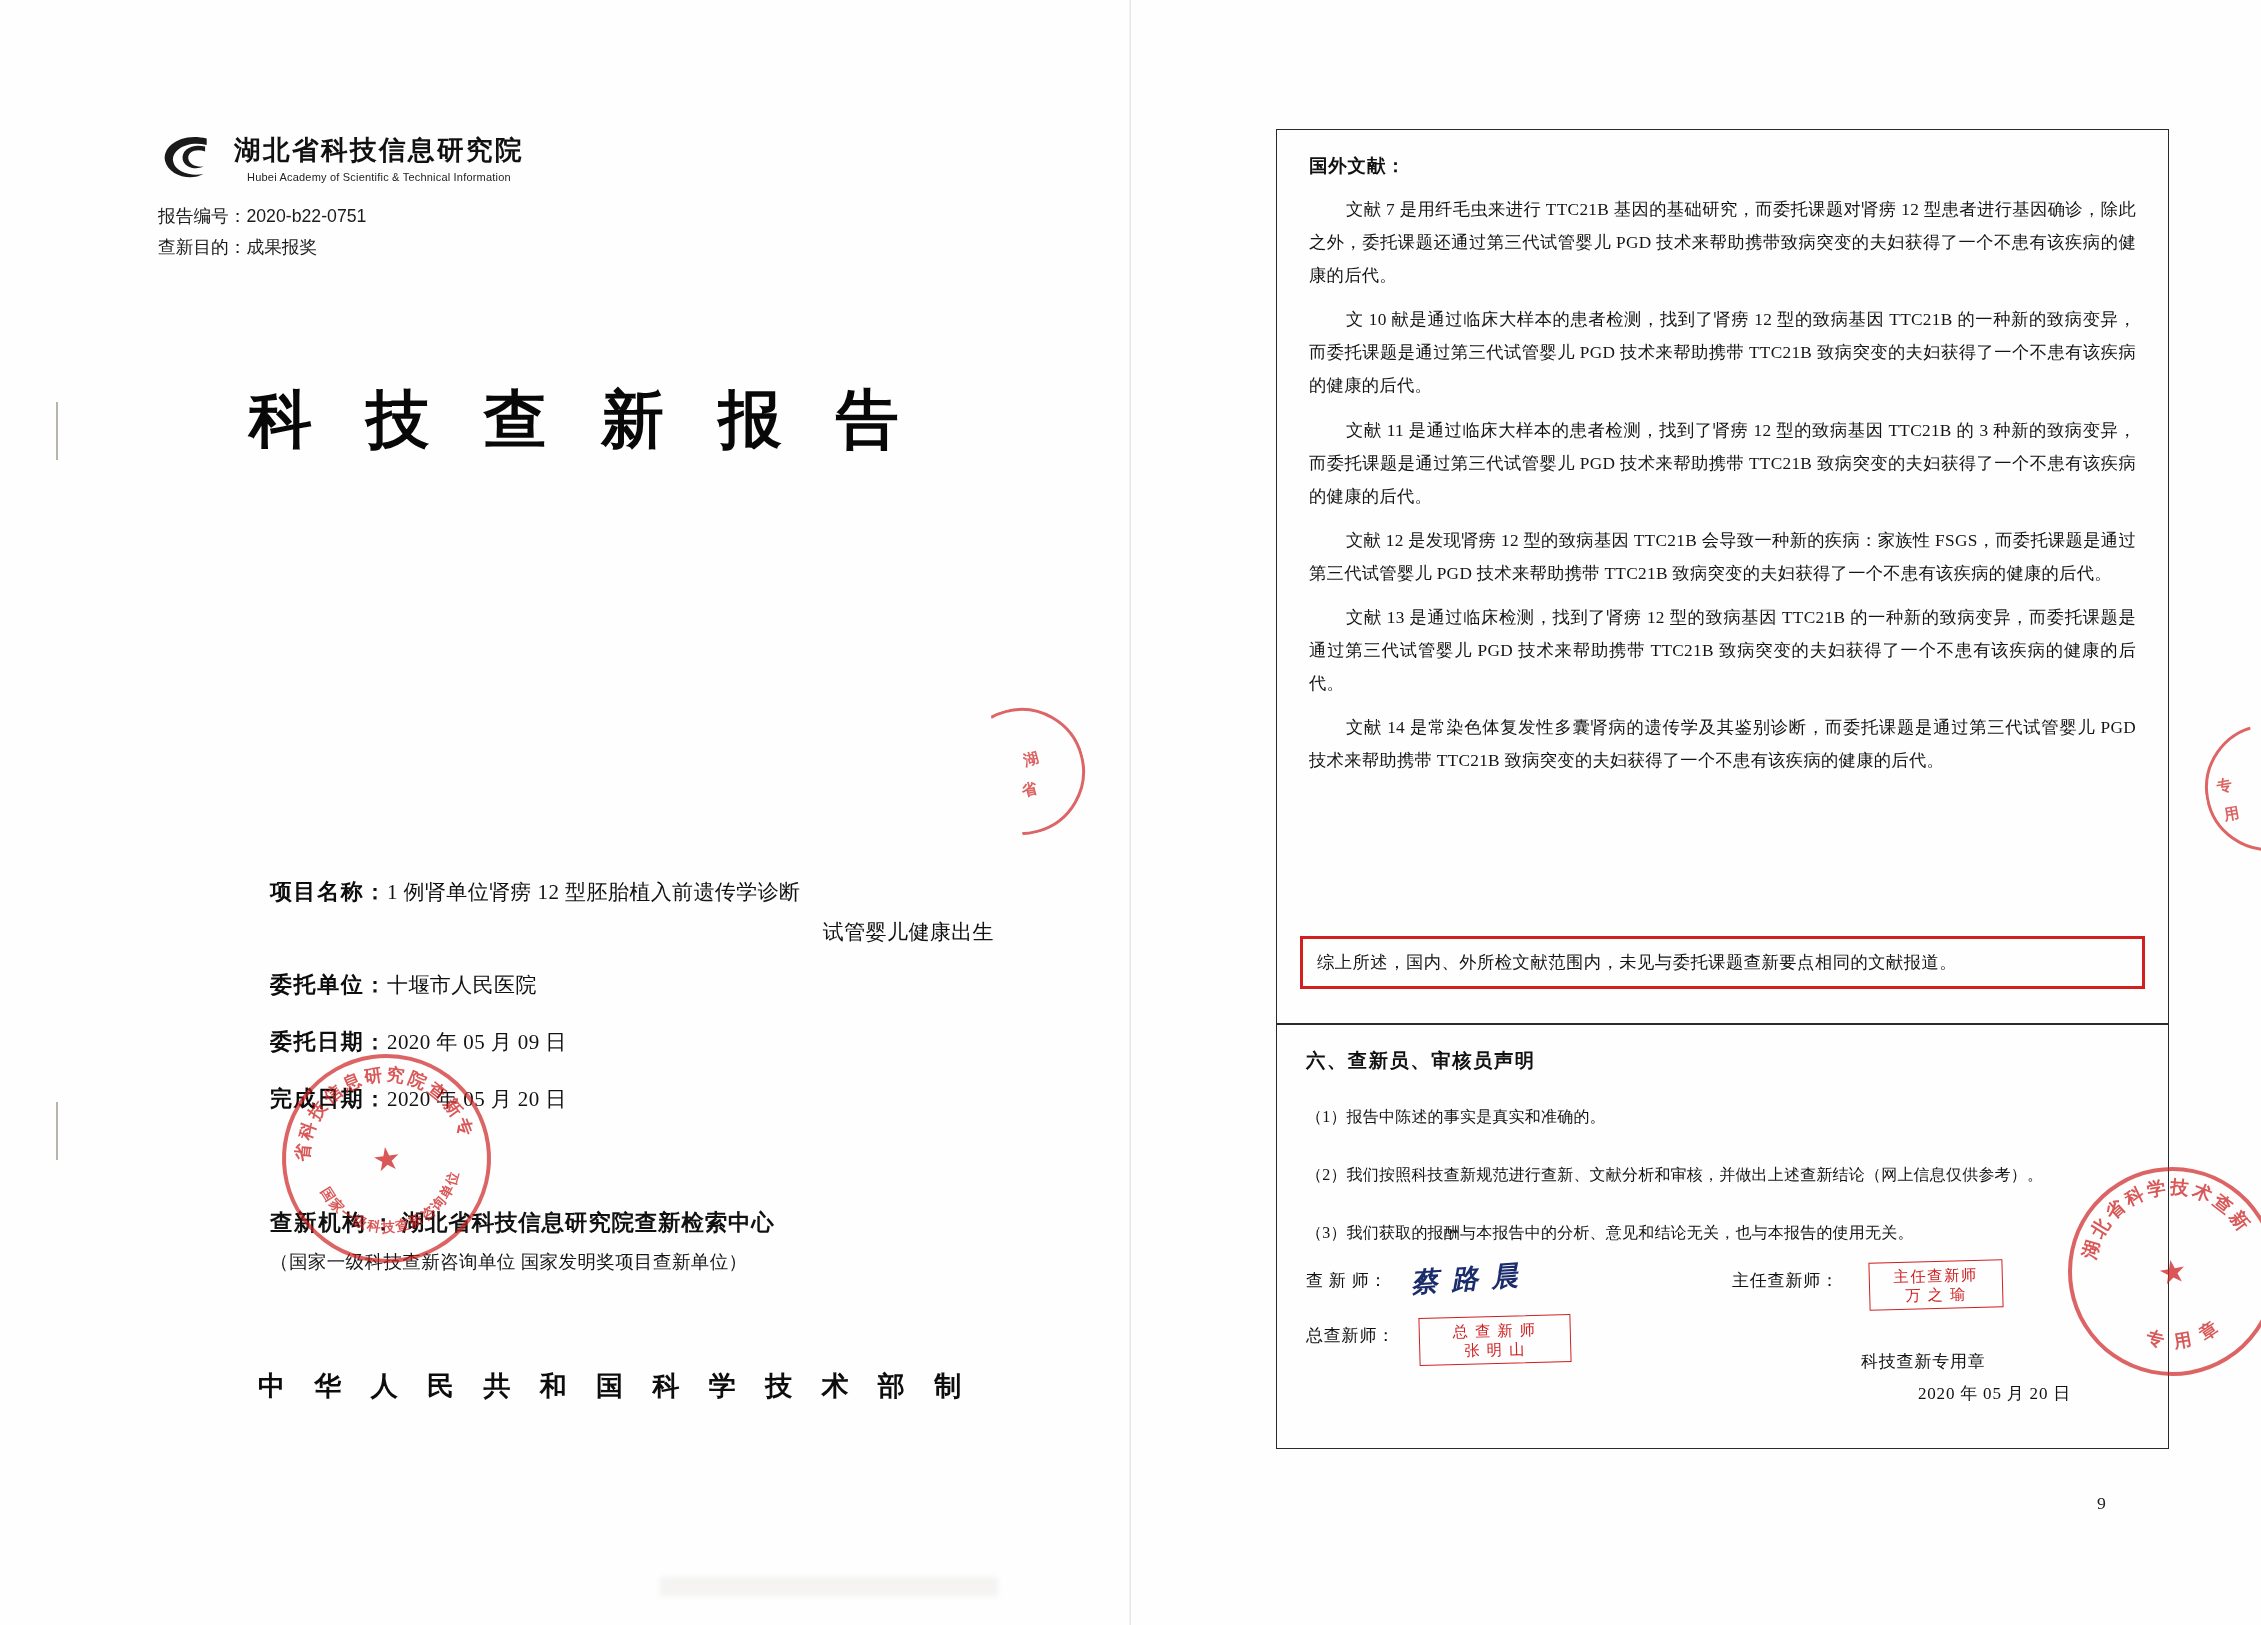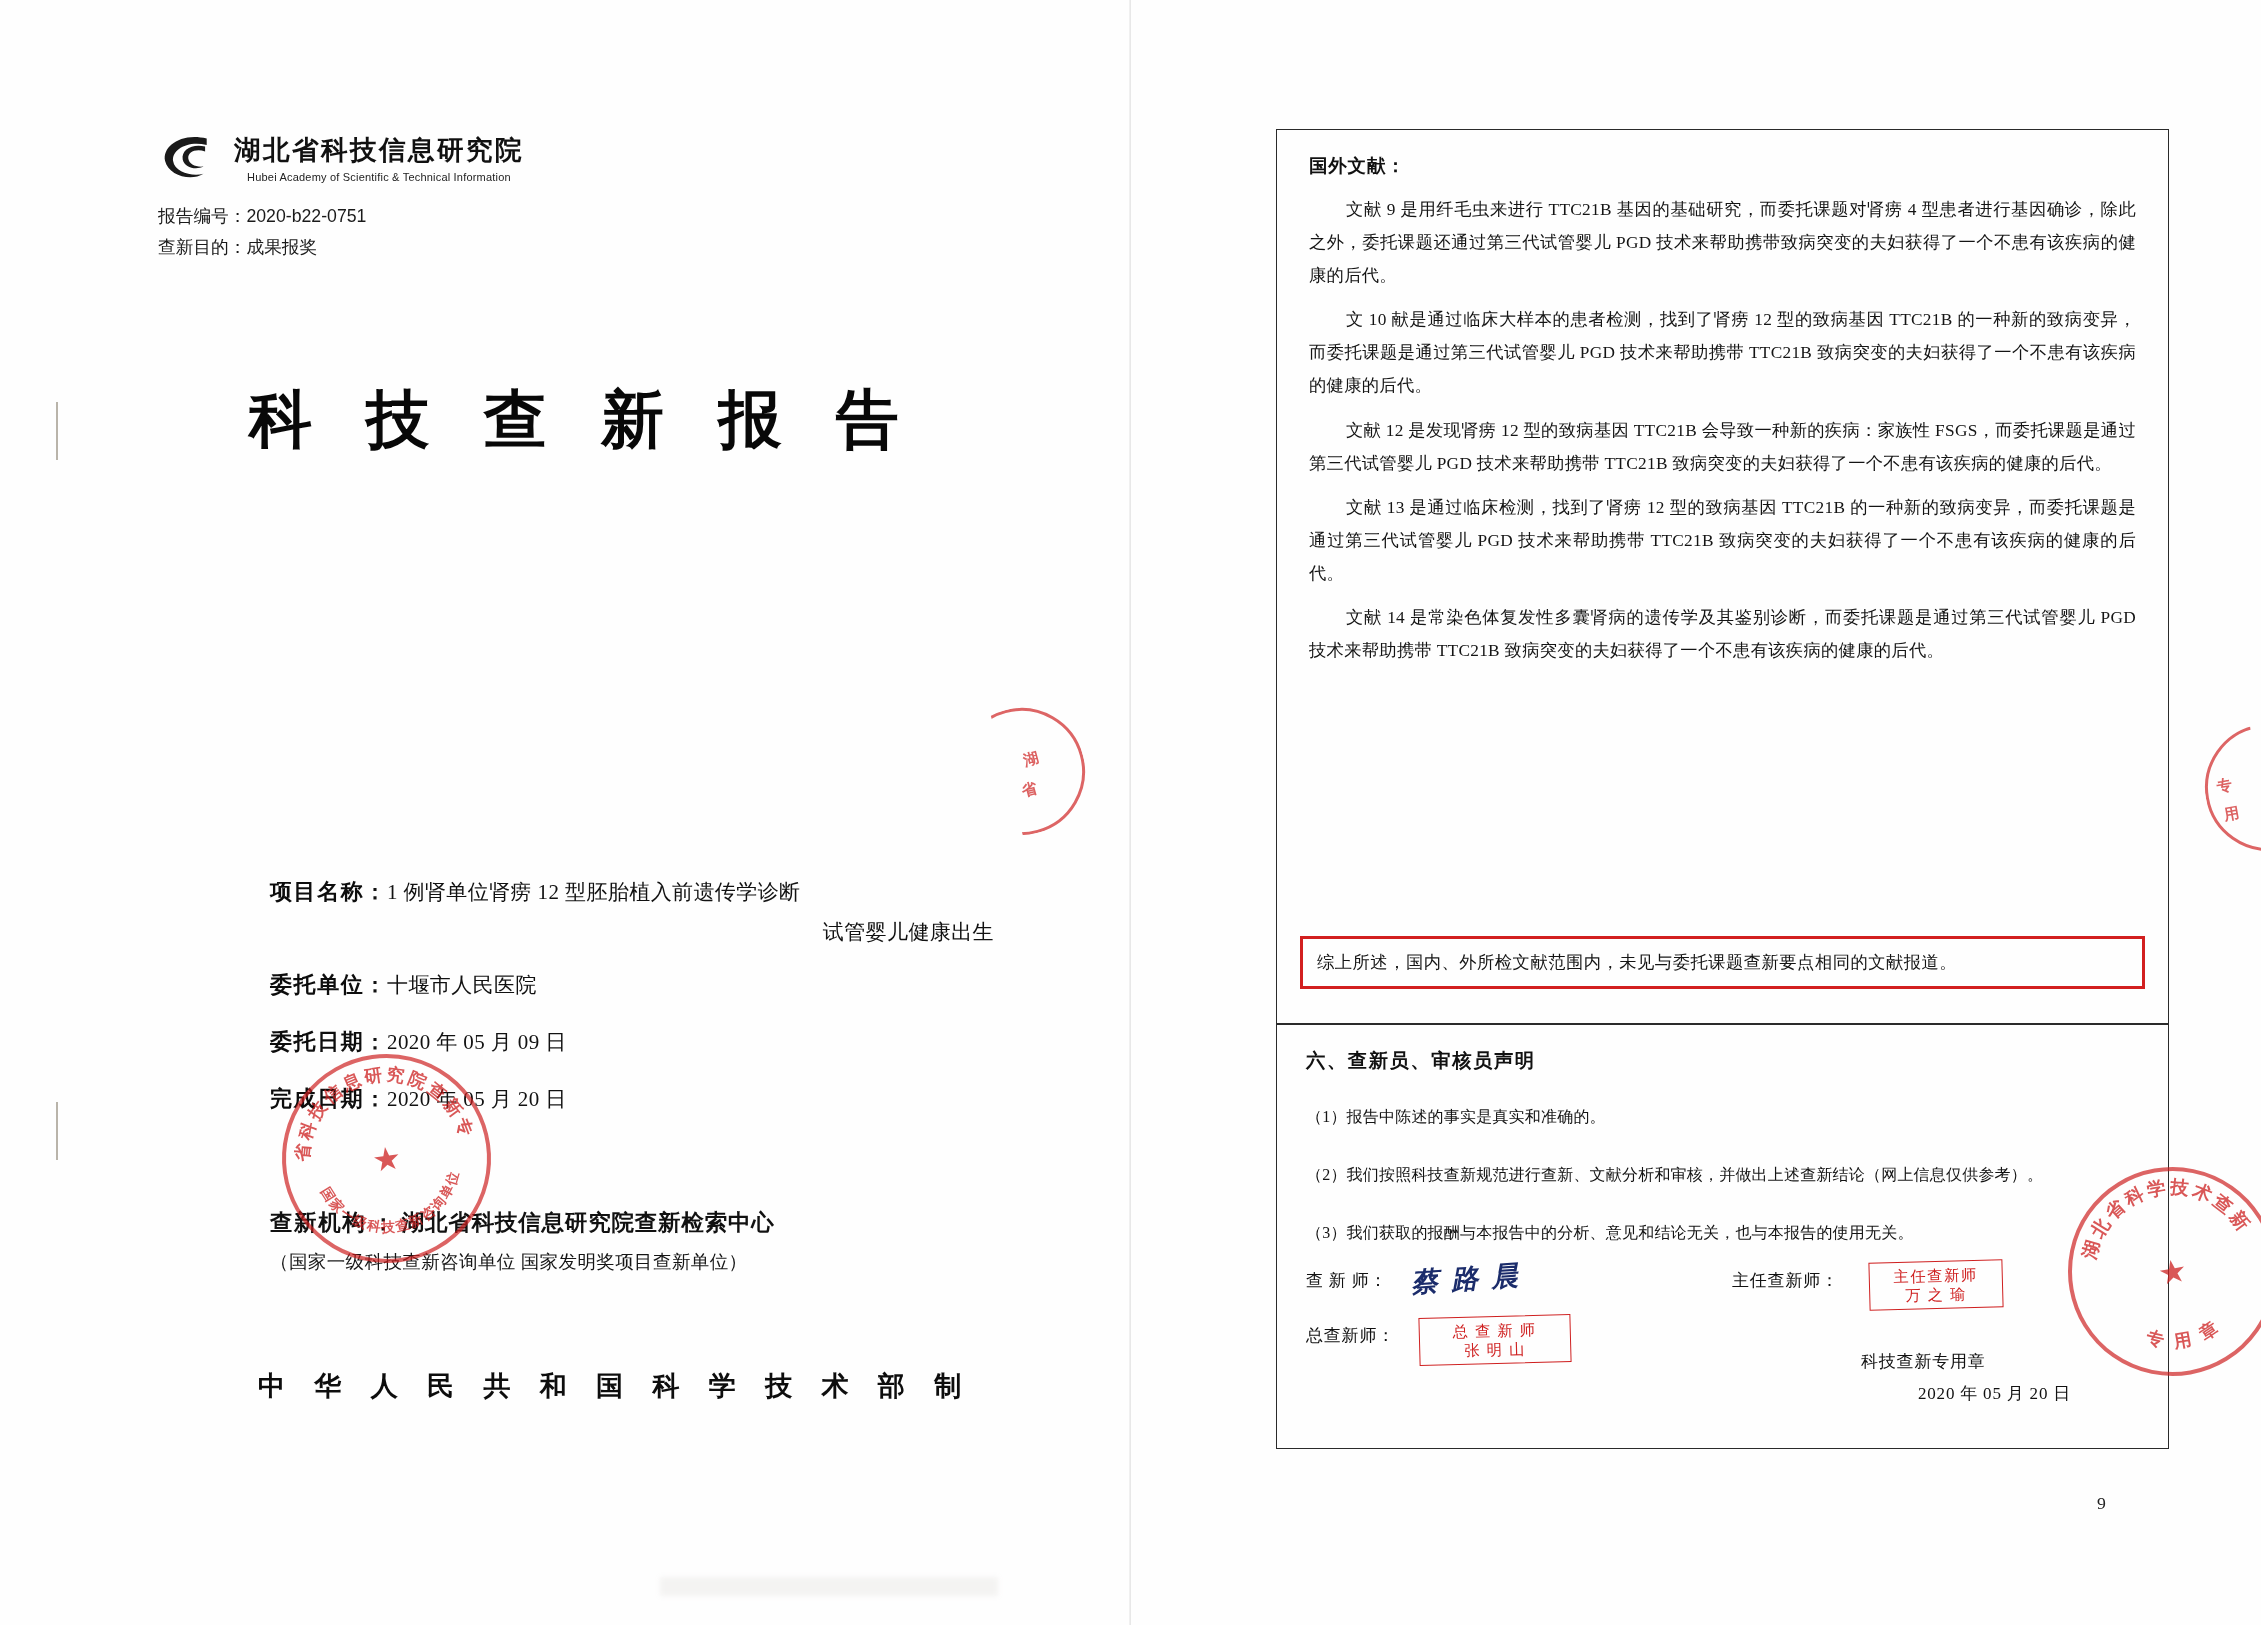--- a/index.html
+++ b/index.html
@@ -538,7 +538,7 @@
       <div class="foreign-head">国外文献：</div>
 
       <div class="para-wrap">
-        <div class="para">文献 9 是用纤毛虫来进行 TTC21B 基因的基础研究，而委托课题对肾痨 4 型患者进行基因确诊，除此之外，委托课题还通过第三代试管婴儿 PGD 技术来帮助携带致病突变的夫妇获得了一个不患有该疾病的健康的后代。</div>
+        <div class="para">文献 7 是用纤毛虫来进行 TTC21B 基因的基础研究，而委托课题对肾痨 12 型患者进行基因确诊，除此之外，委托课题还通过第三代试管婴儿 PGD 技术来帮助携带致病突变的夫妇获得了一个不患有该疾病的健康的后代。</div>
         <div class="para">文 10 献是通过临床大样本的患者检测，找到了肾痨 12 型的致病基因 TTC21B 的一种新的致病变异，而委托课题是通过第三代试管婴儿 PGD 技术来帮助携带 TTC21B 致病突变的夫妇获得了一个不患有该疾病的健康的后代。</div>
         <div class="para">文献 12 是发现肾痨 12 型的致病基因 TTC21B 会导致一种新的疾病：家族性 FSGS，而委托课题是通过第三代试管婴儿 PGD 技术来帮助携带 TTC21B 致病突变的夫妇获得了一个不患有该疾病的健康的后代。</div>
         <div class="para">文献 13 是通过临床检测，找到了肾痨 12 型的致病基因 TTC21B 的一种新的致病变异，而委托课题是通过第三代试管婴儿 PGD 技术来帮助携带 TTC21B 致病突变的夫妇获得了一个不患有该疾病的健康的后代。</div>

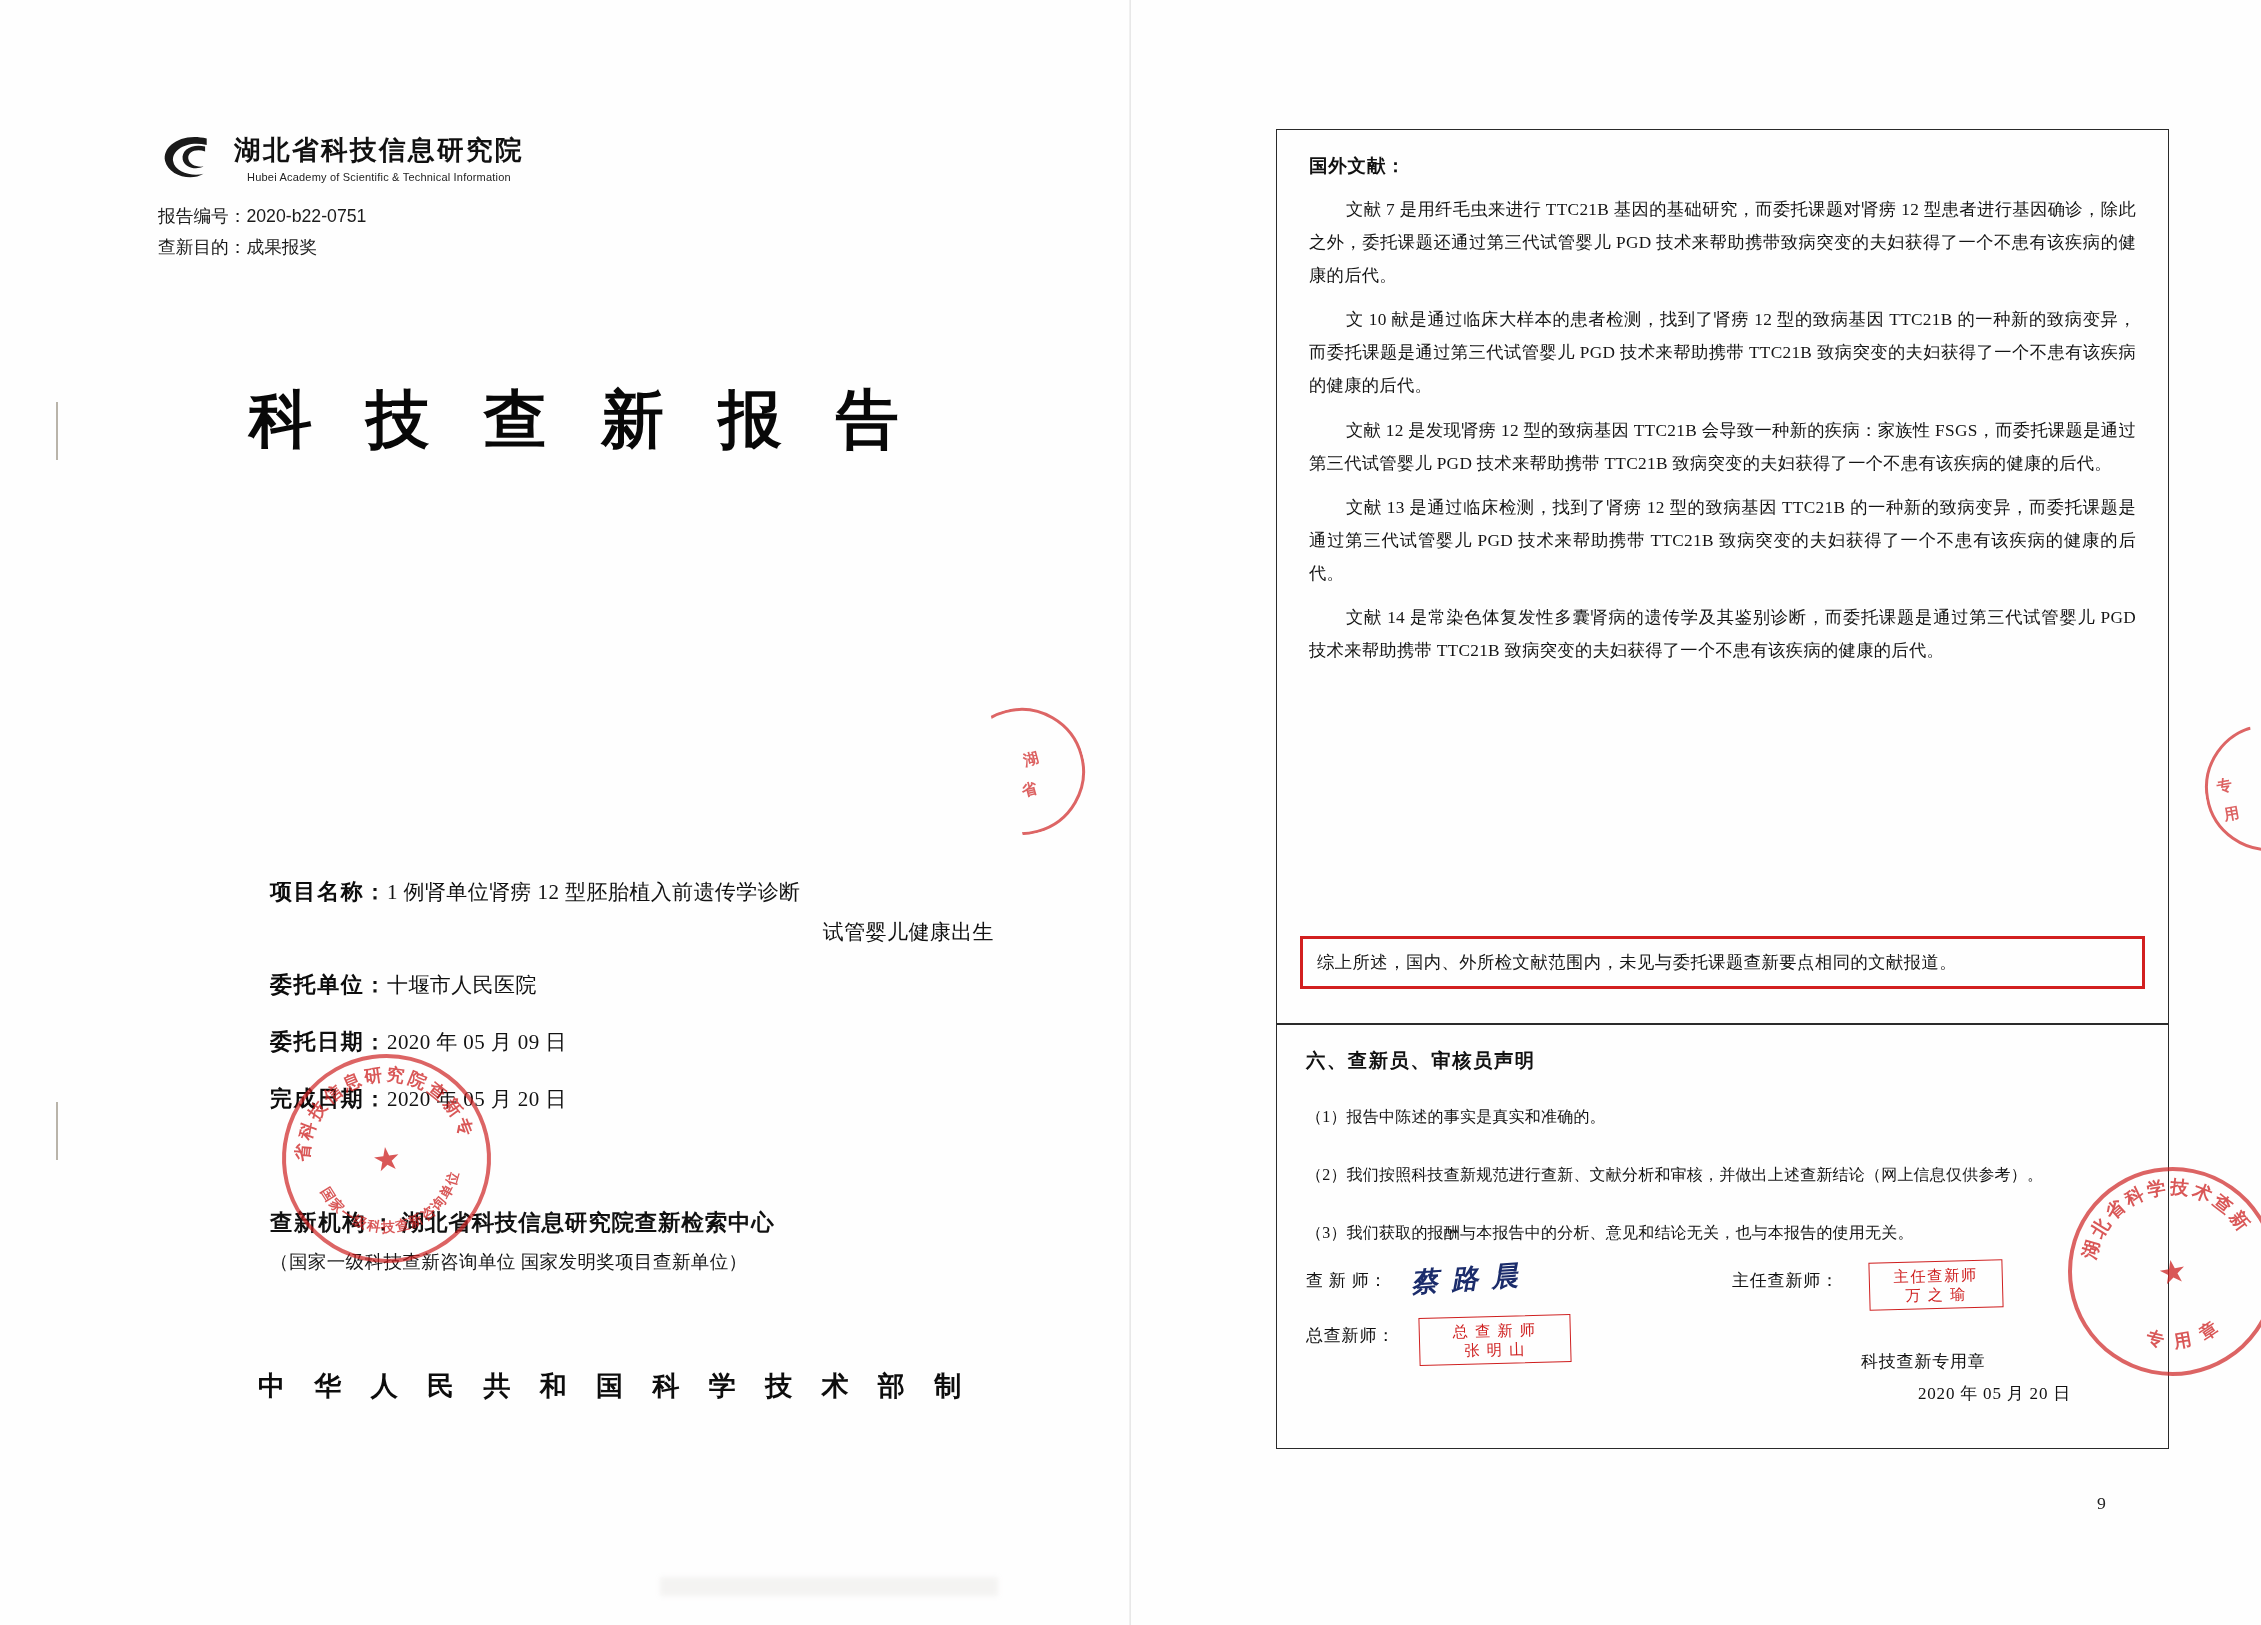--- a/index.html
+++ b/index.html
@@ -540,6 +540,7 @@
       <div class="para-wrap">
         <div class="para">文献 7 是用纤毛虫来进行 TTC21B 基因的基础研究，而委托课题对肾痨 12 型患者进行基因确诊，除此之外，委托课题还通过第三代试管婴儿 PGD 技术来帮助携带致病突变的夫妇获得了一个不患有该疾病的健康的后代。</div>
         <div class="para">文 10 献是通过临床大样本的患者检测，找到了肾痨 12 型的致病基因 TTC21B 的一种新的致病变异，而委托课题是通过第三代试管婴儿 PGD 技术来帮助携带 TTC21B 致病突变的夫妇获得了一个不患有该疾病的健康的后代。</div>
+        <div class="para">文献 11 是通过临床大样本的患者检测，找到了肾痨 12 型的致病基因 TTC21B 的 3 种新的致病变异，而委托课题是通过第三代试管婴儿 PGD 技术来帮助携带 TTC21B 致病突变的夫妇获得了一个不患有该疾病的健康的后代。</div>
         <div class="para">文献 12 是发现肾痨 12 型的致病基因 TTC21B 会导致一种新的疾病：家族性 FSGS，而委托课题是通过第三代试管婴儿 PGD 技术来帮助携带 TTC21B 致病突变的夫妇获得了一个不患有该疾病的健康的后代。</div>
         <div class="para">文献 13 是通过临床检测，找到了肾痨 12 型的致病基因 TTC21B 的一种新的致病变异，而委托课题是通过第三代试管婴儿 PGD 技术来帮助携带 TTC21B 致病突变的夫妇获得了一个不患有该疾病的健康的后代。</div>
         <div class="para">文献 14 是常染色体复发性多囊肾病的遗传学及其鉴别诊断，而委托课题是通过第三代试管婴儿 PGD 技术来帮助携带 TTC21B 致病突变的夫妇获得了一个不患有该疾病的健康的后代。</div>

